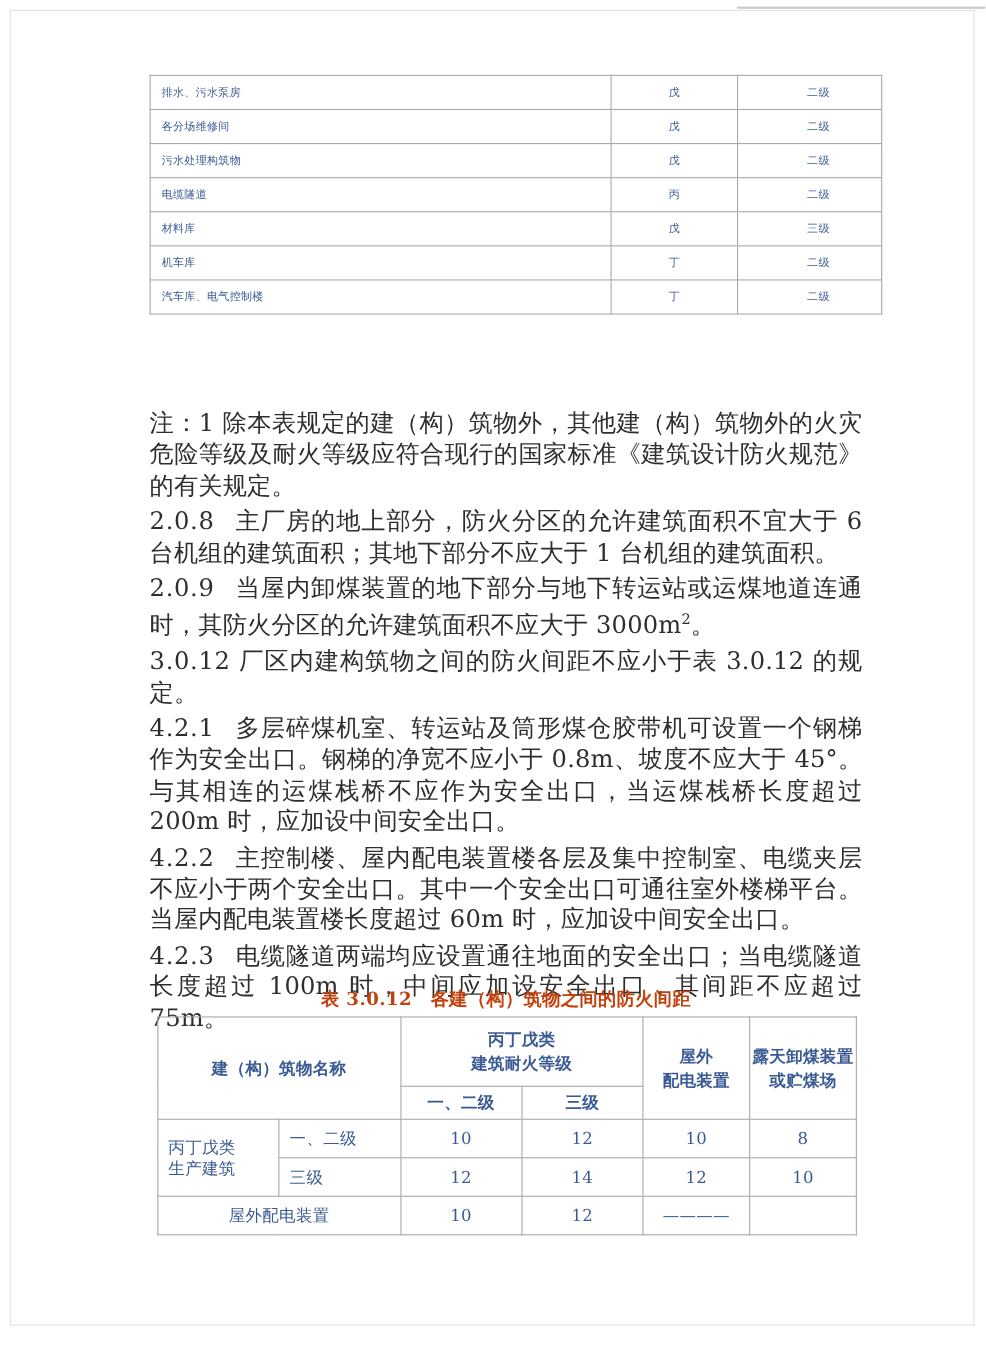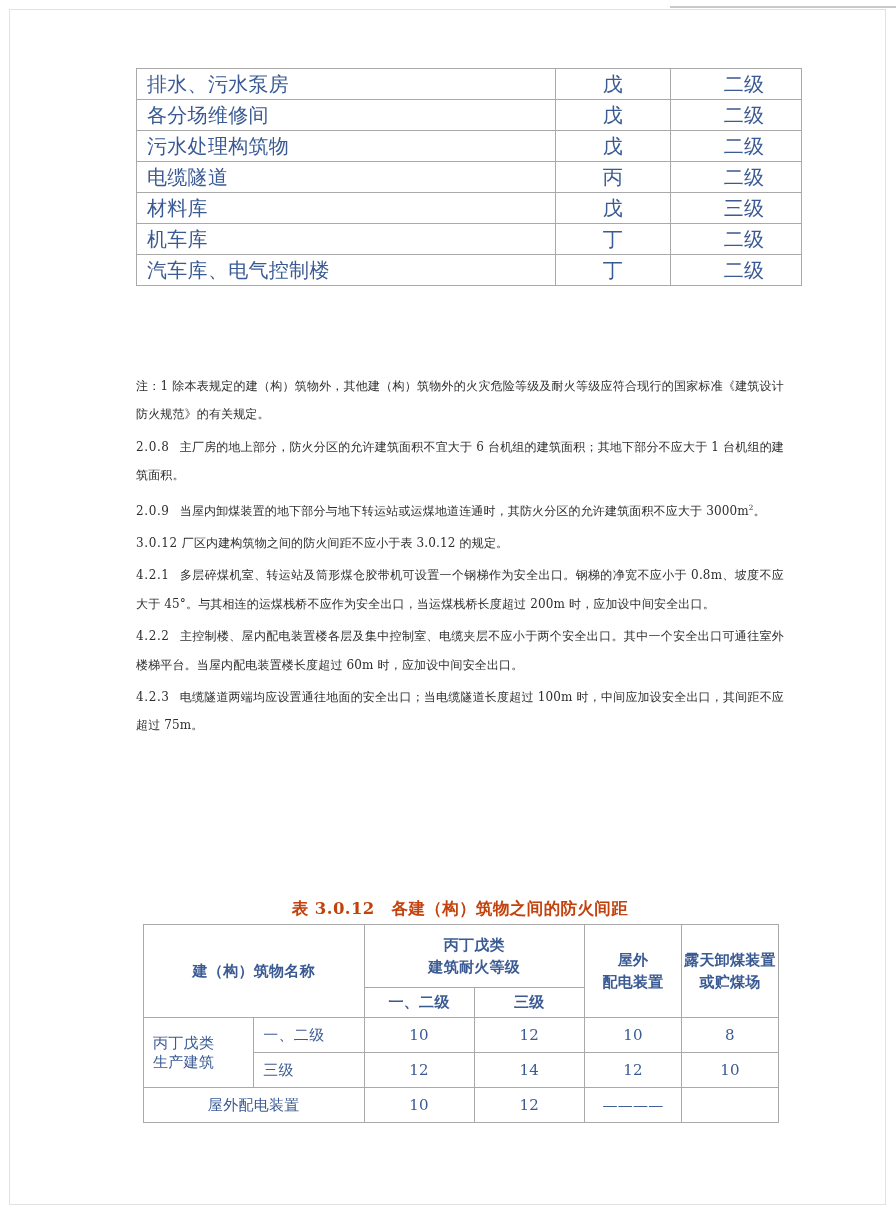--- a/index.html
+++ b/index.html
@@ -67,7 +67,7 @@
   #table-hazard td {
     border: 0.9px solid #a9a9a9;
     height: 30px;
-    font-size: 20px;
+    font-size: 10px;
     font-family: "DejaVu Serif", "Liberation Serif", serif;
     padding: 0 0 0 10px;
     vertical-align: middle;

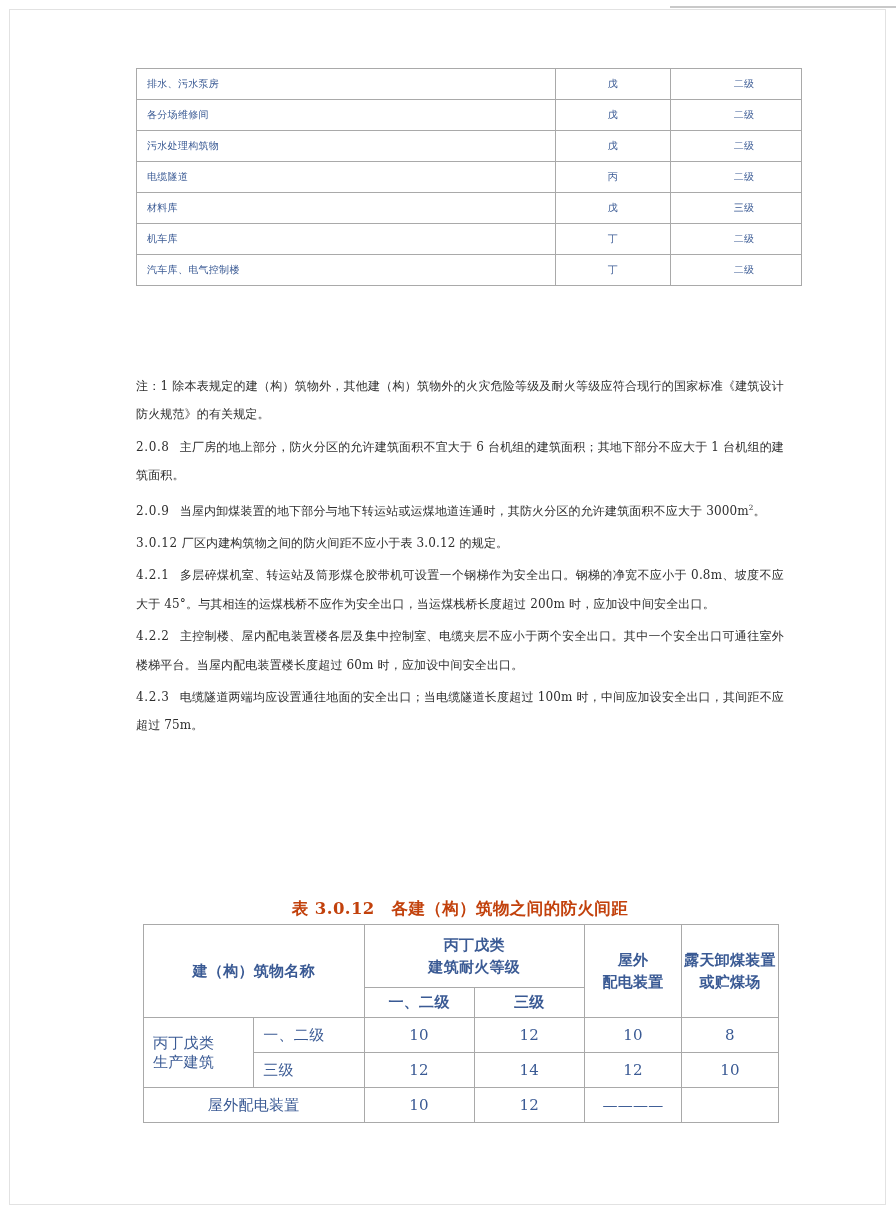--- a/index.html
+++ b/index.html
@@ -86,7 +86,7 @@
     color: #2e2e2e;
   }
   .para {
-    font-size: 12px;
+    font-size: 22px;
     line-height: 28.4px;
     text-align: justify;
     text-justify: inter-ideograph;

